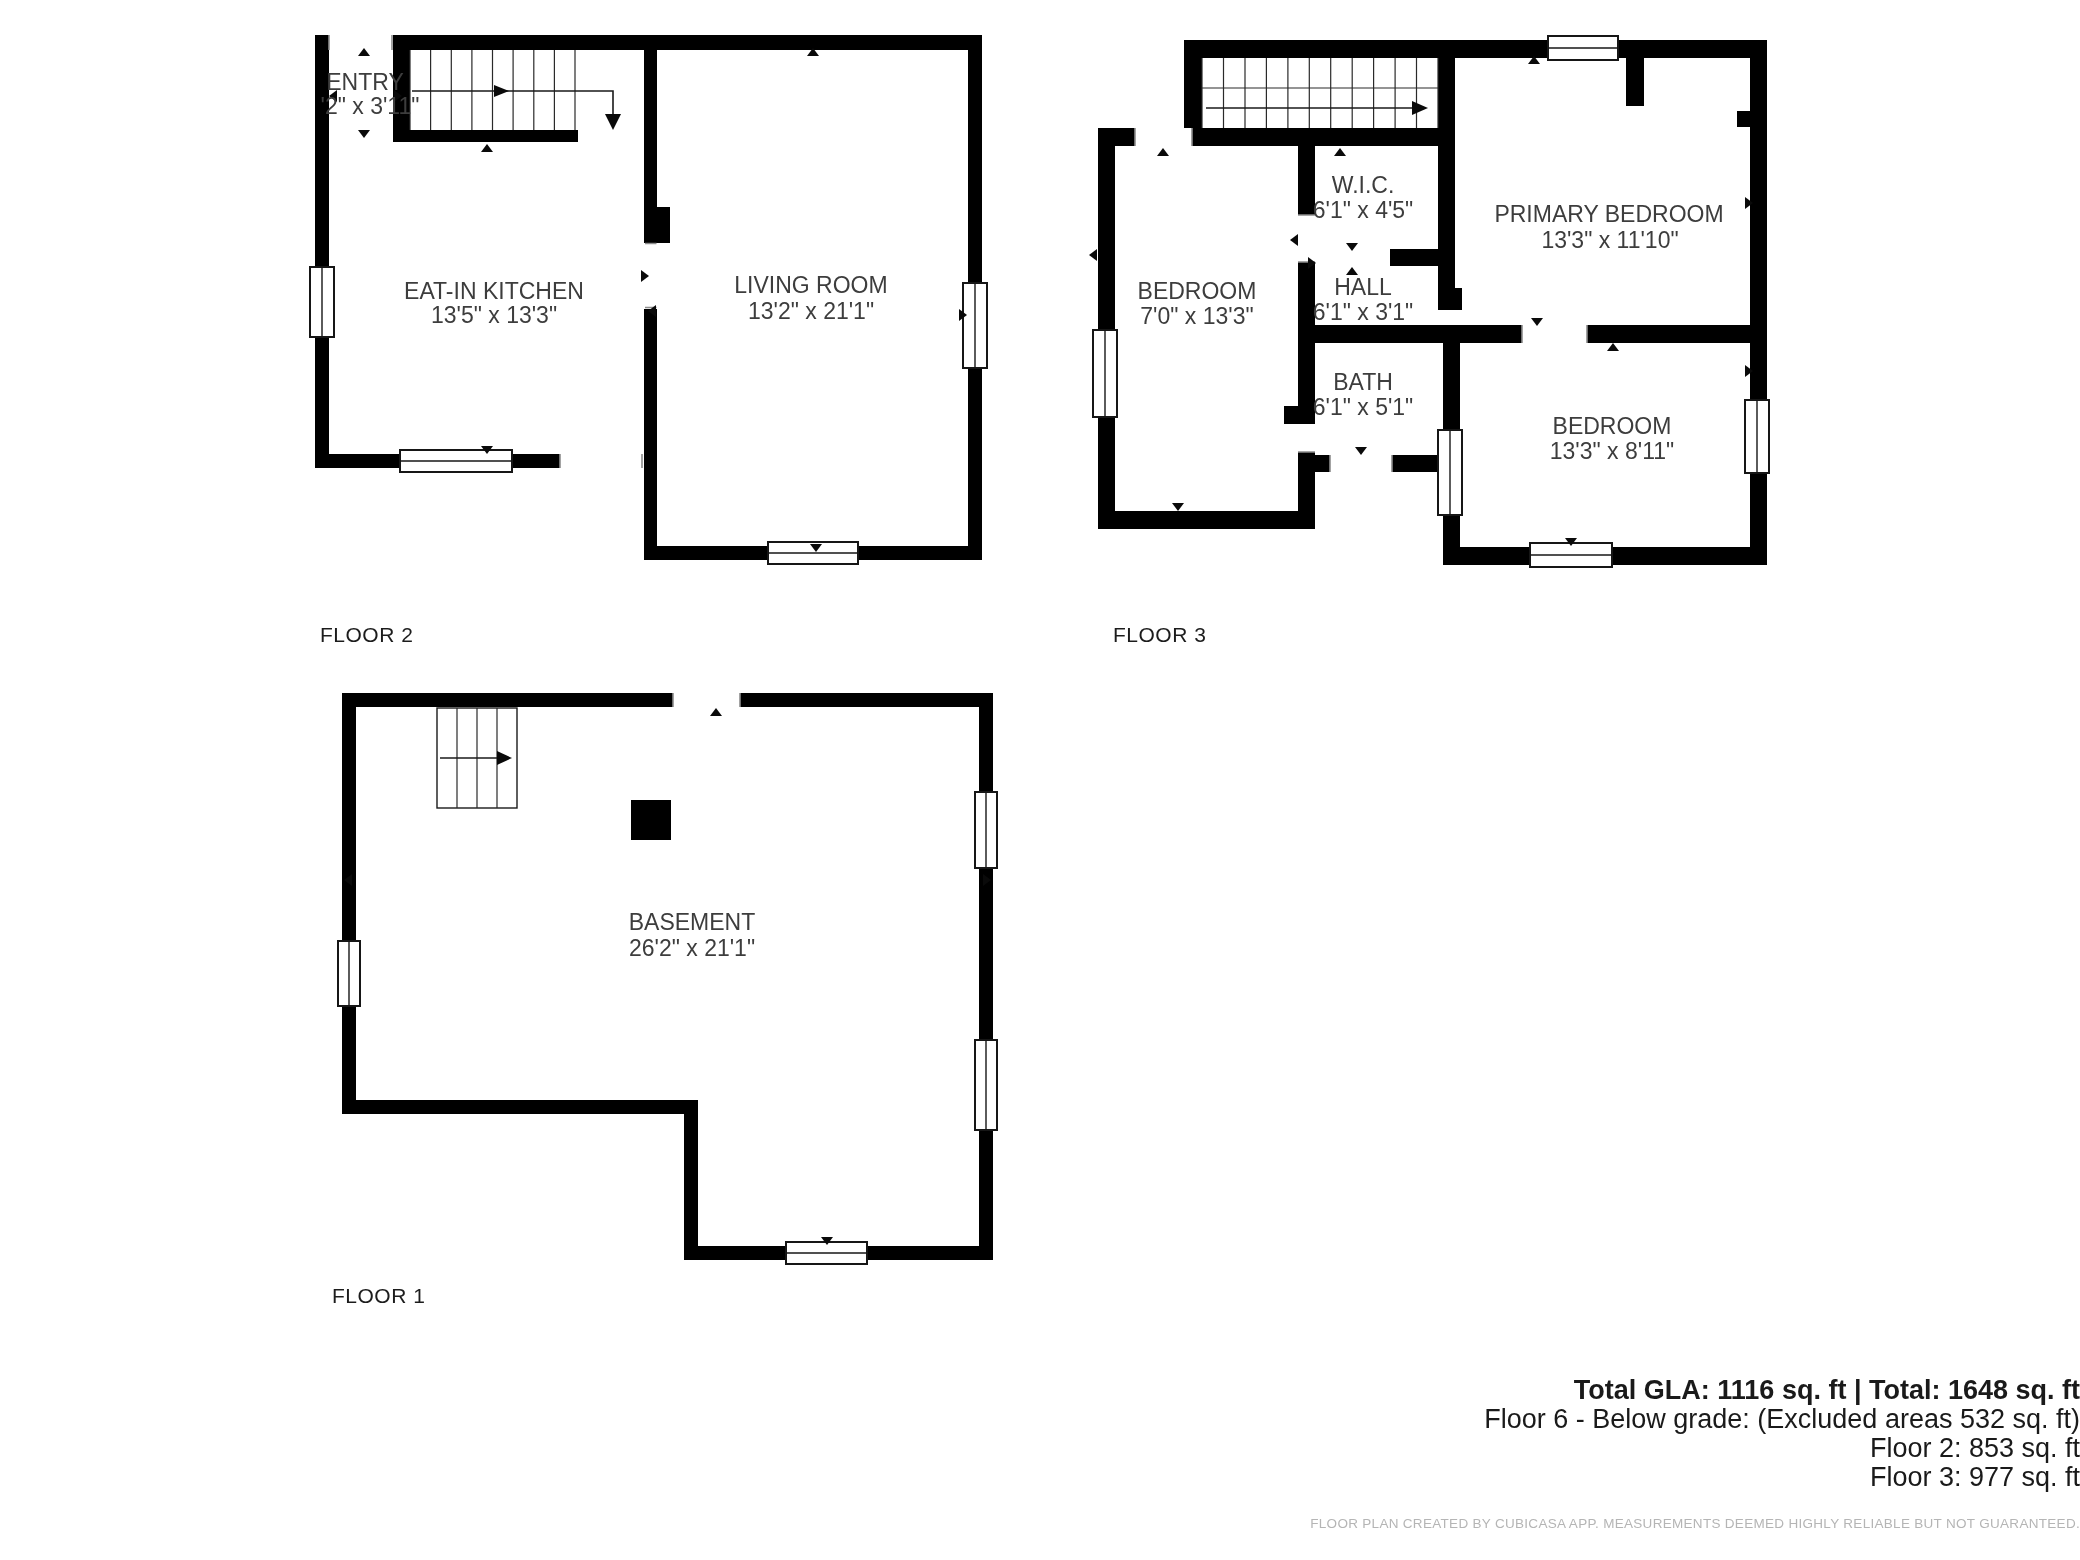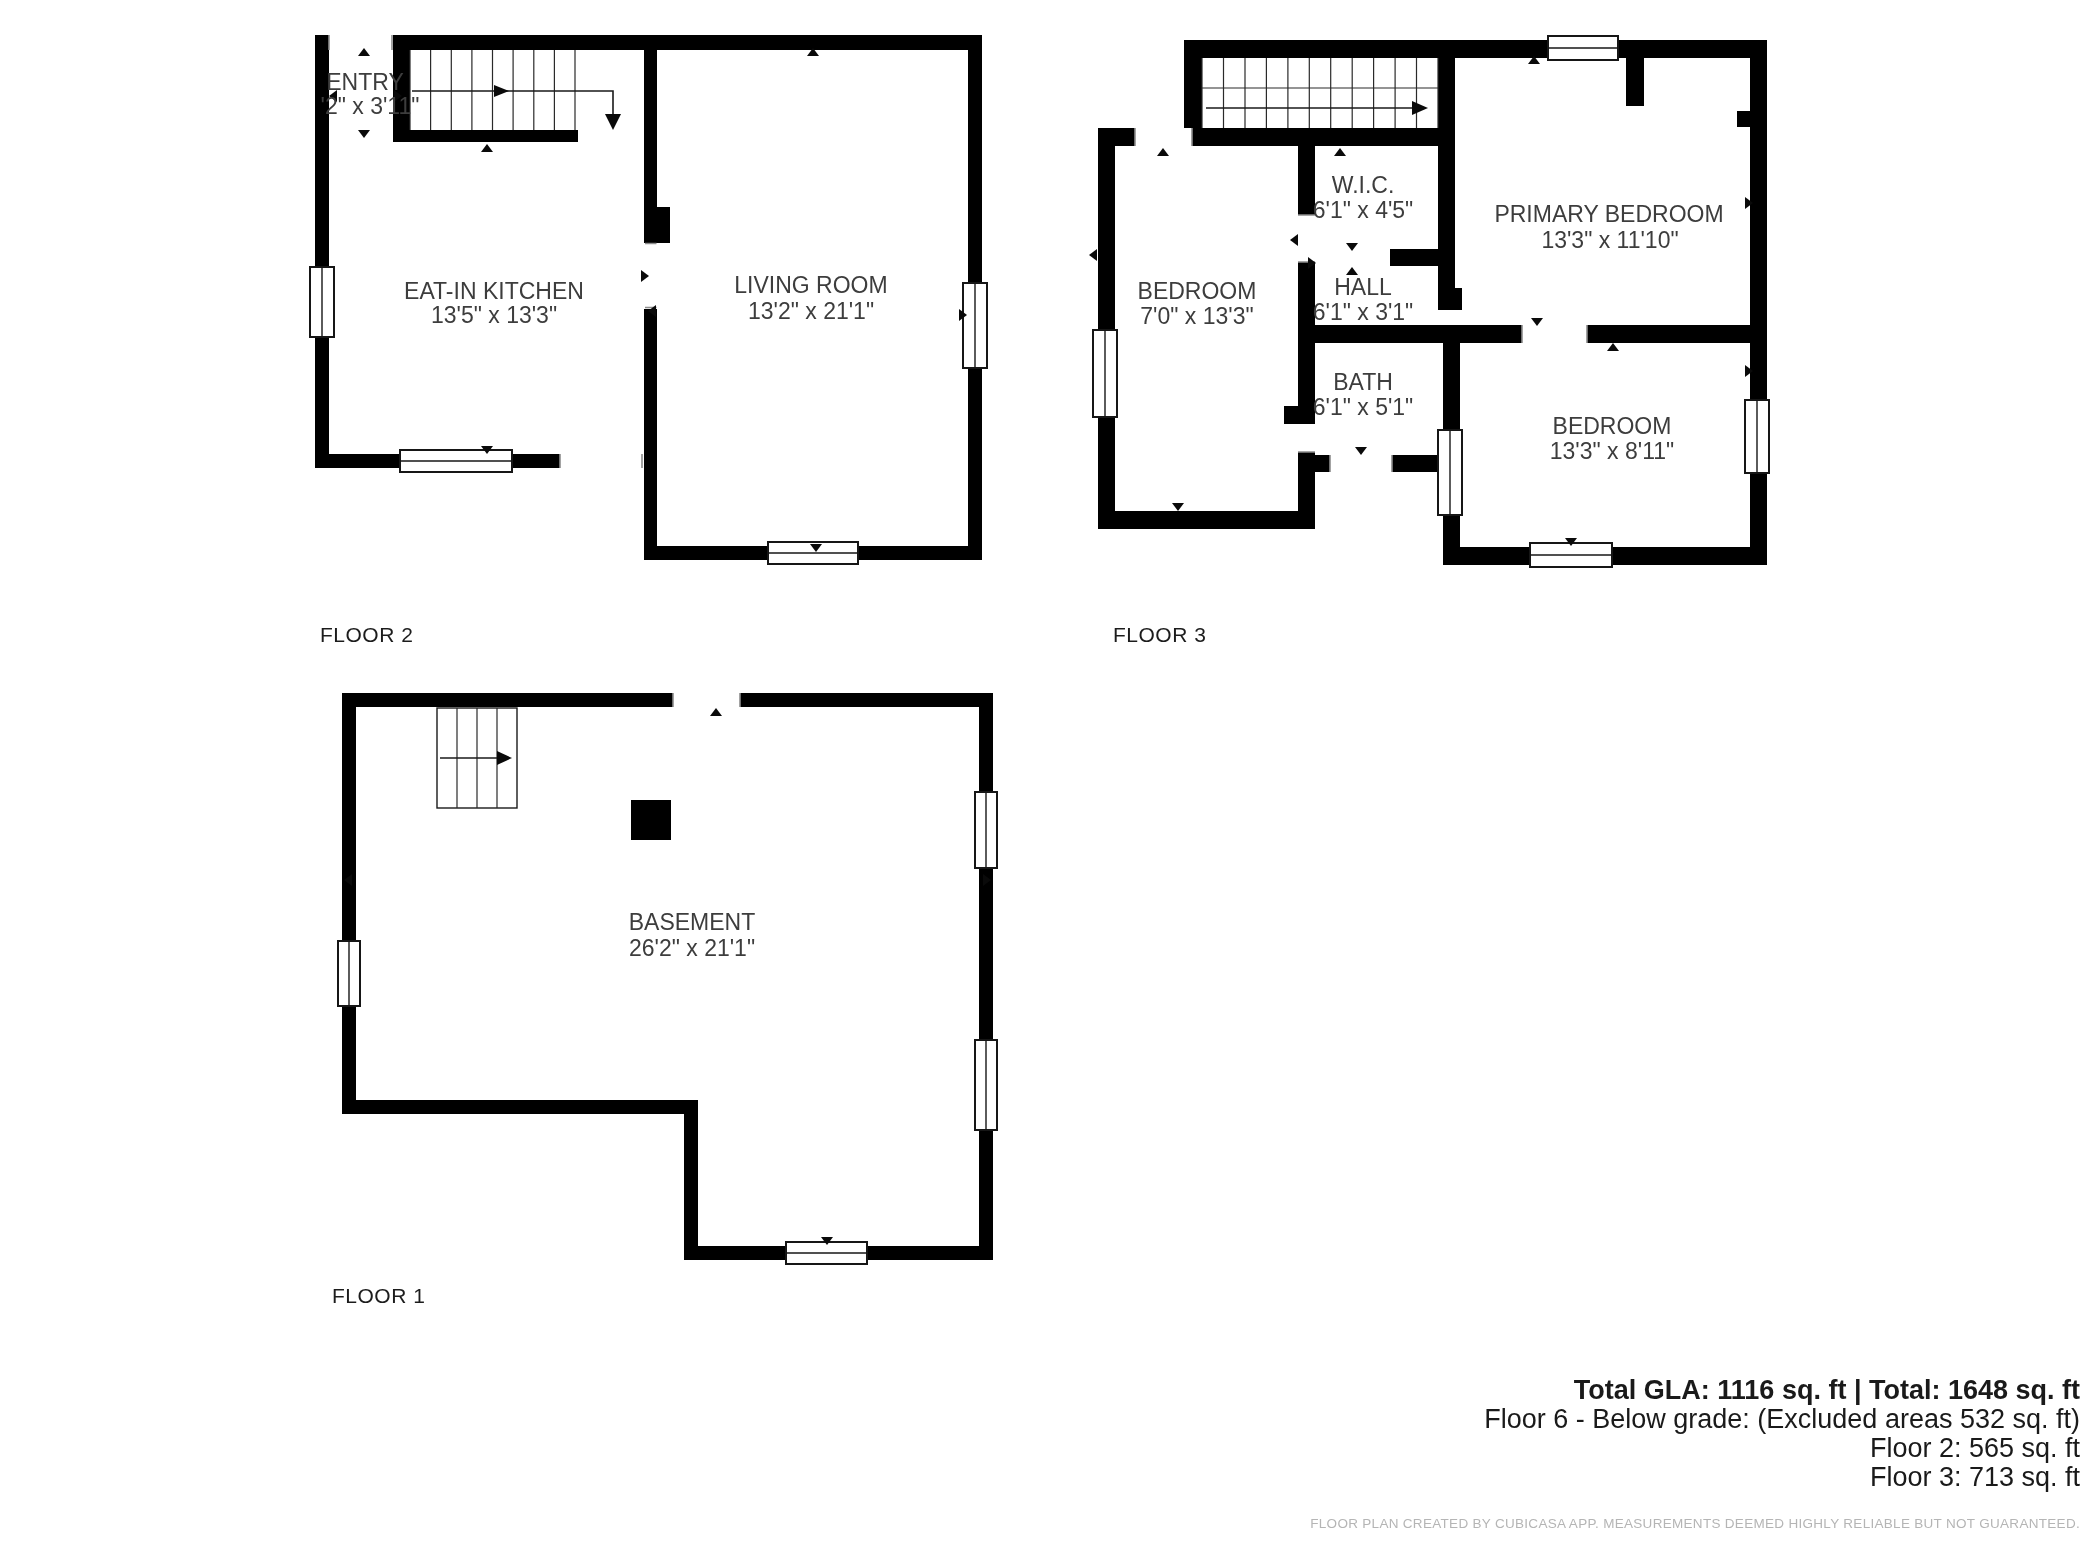--- a/index.html
+++ b/index.html
@@ -269,7 +269,7 @@
 <div class="footer">
   <div class="big bold">Total GLA: 1116 sq. ft | Total: 1648 sq. ft</div>
   <div class="big">Floor 6 - Below grade: (Excluded areas 532 sq. ft)</div>
-  <div class="big">Floor 2: 565 sq. ft</div>
+  <div class="big">Floor 2: 853 sq. ft</div>
   <div class="big">Floor 3: 713 sq. ft</div>
   <div class="disclaimer">FLOOR PLAN CREATED BY CUBICASA APP. MEASUREMENTS DEEMED HIGHLY RELIABLE BUT NOT GUARANTEED.</div>
 </div>

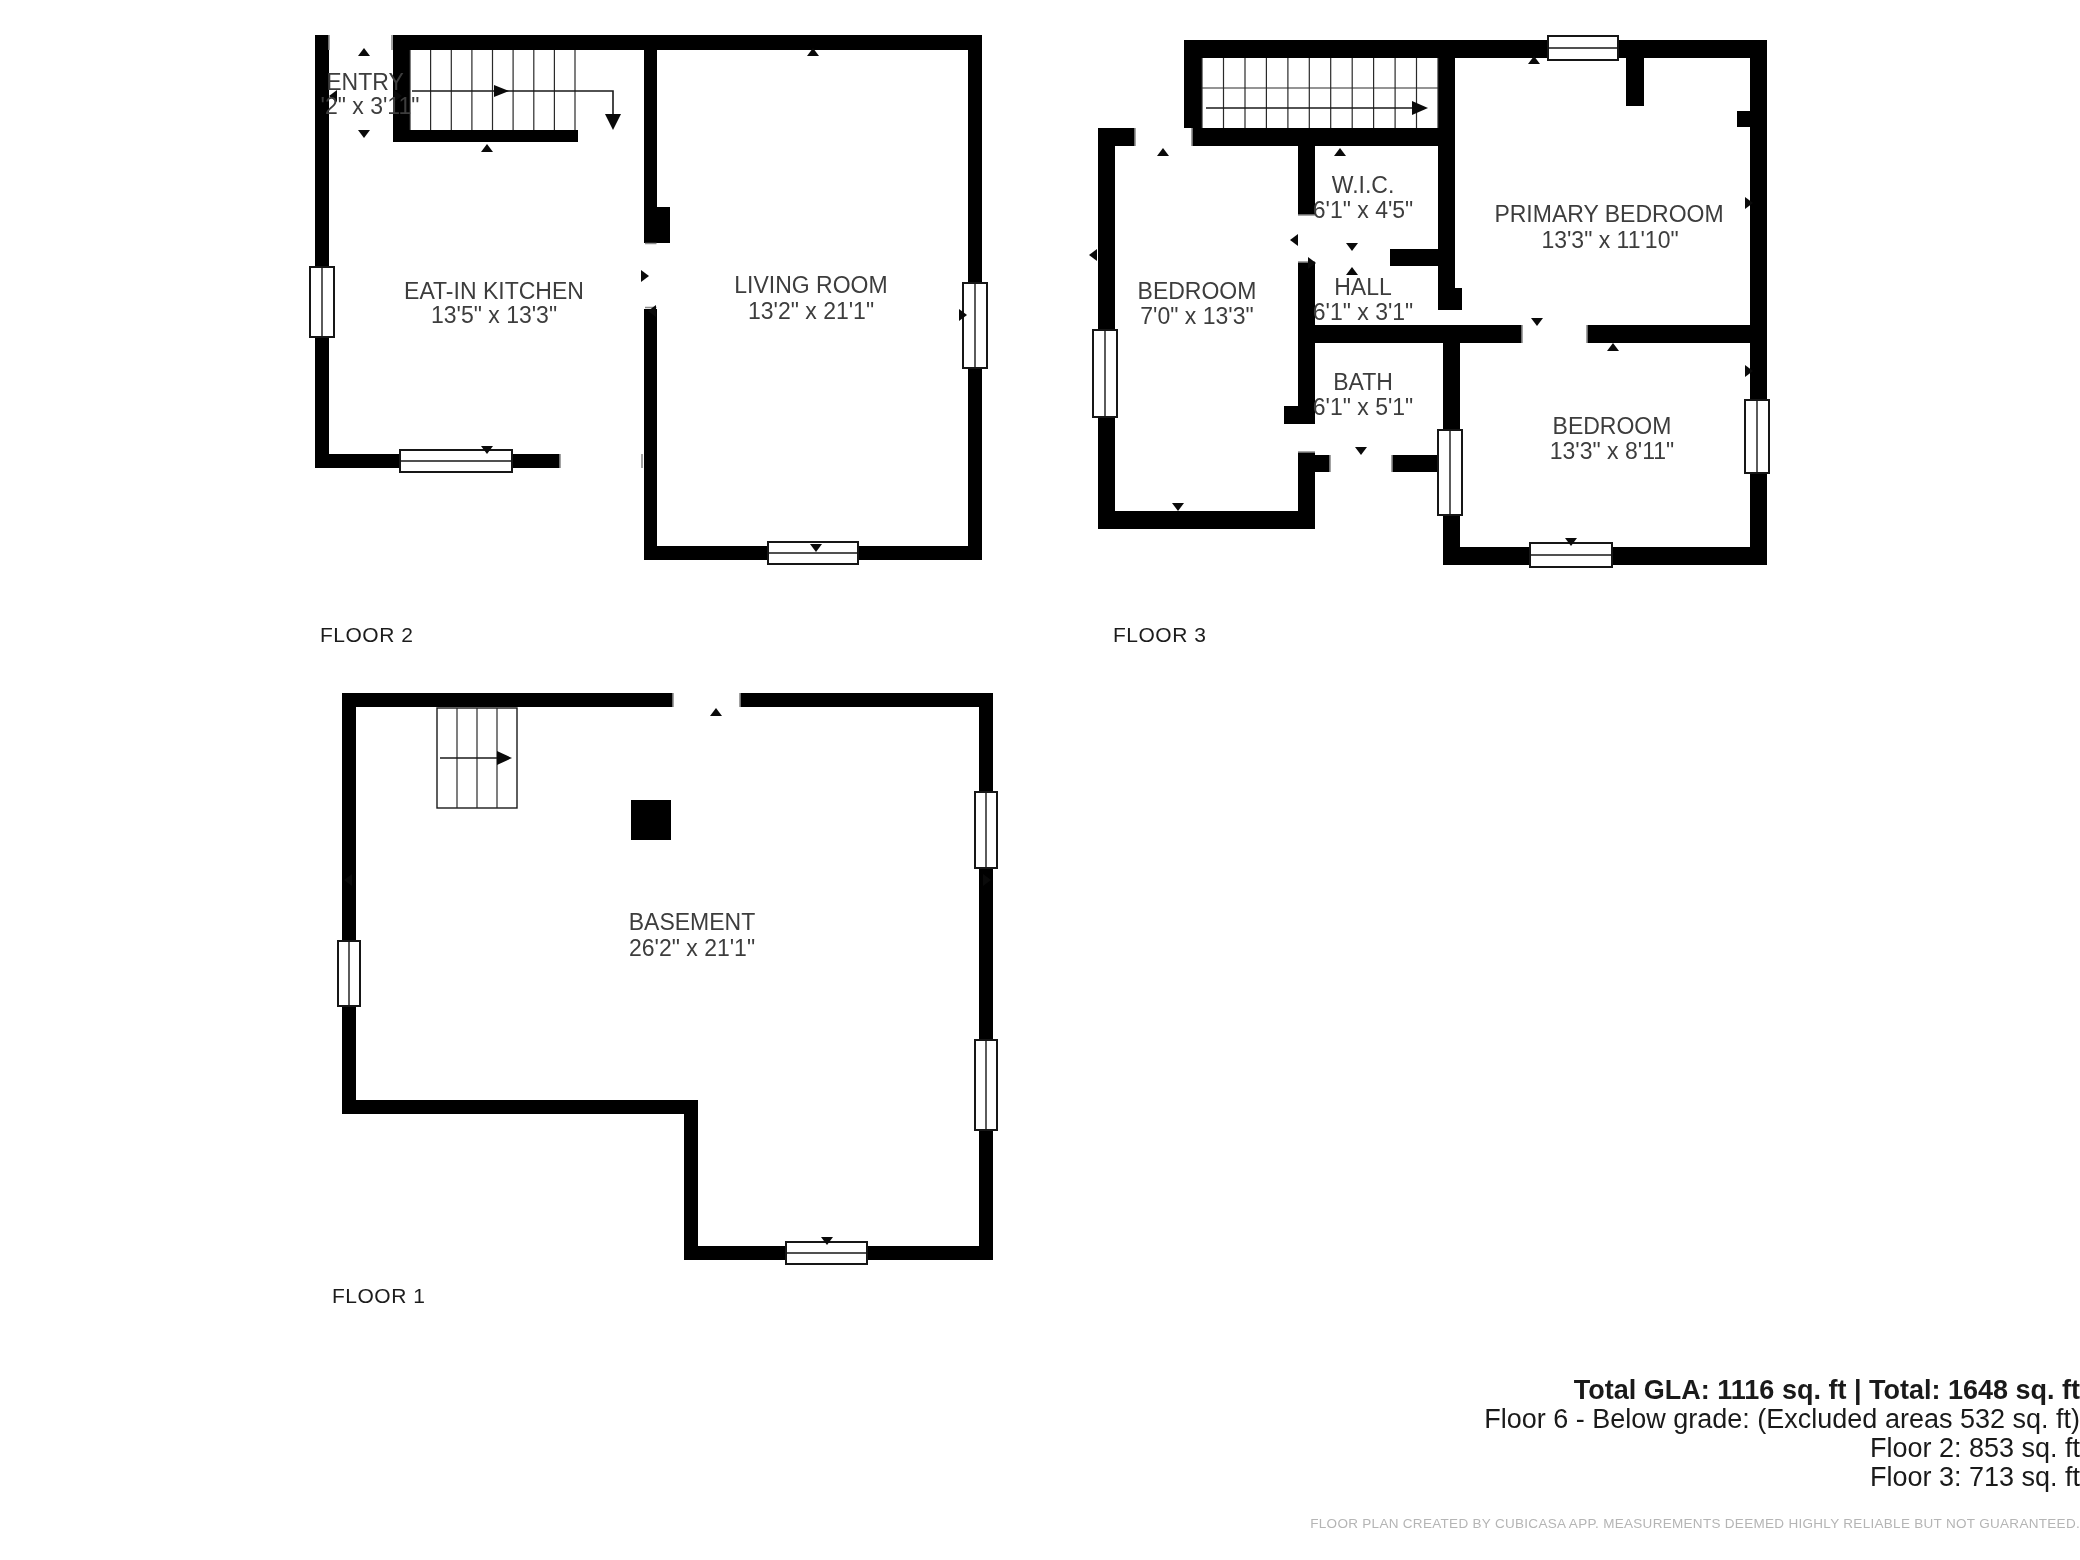--- a/index.html
+++ b/index.html
@@ -270,7 +270,7 @@
   <div class="big bold">Total GLA: 1116 sq. ft | Total: 1648 sq. ft</div>
   <div class="big">Floor 6 - Below grade: (Excluded areas 532 sq. ft)</div>
   <div class="big">Floor 2: 853 sq. ft</div>
-  <div class="big">Floor 3: 713 sq. ft</div>
+  <div class="big">Floor 3: 977 sq. ft</div>
   <div class="disclaimer">FLOOR PLAN CREATED BY CUBICASA APP. MEASUREMENTS DEEMED HIGHLY RELIABLE BUT NOT GUARANTEED.</div>
 </div>
 

